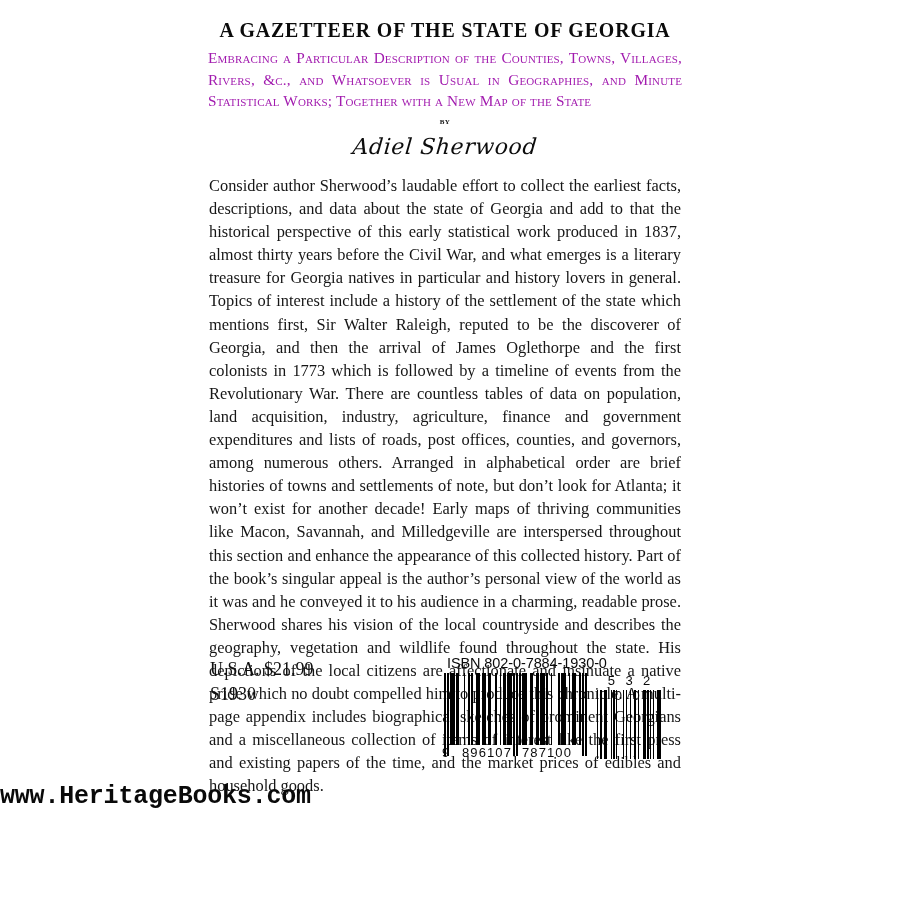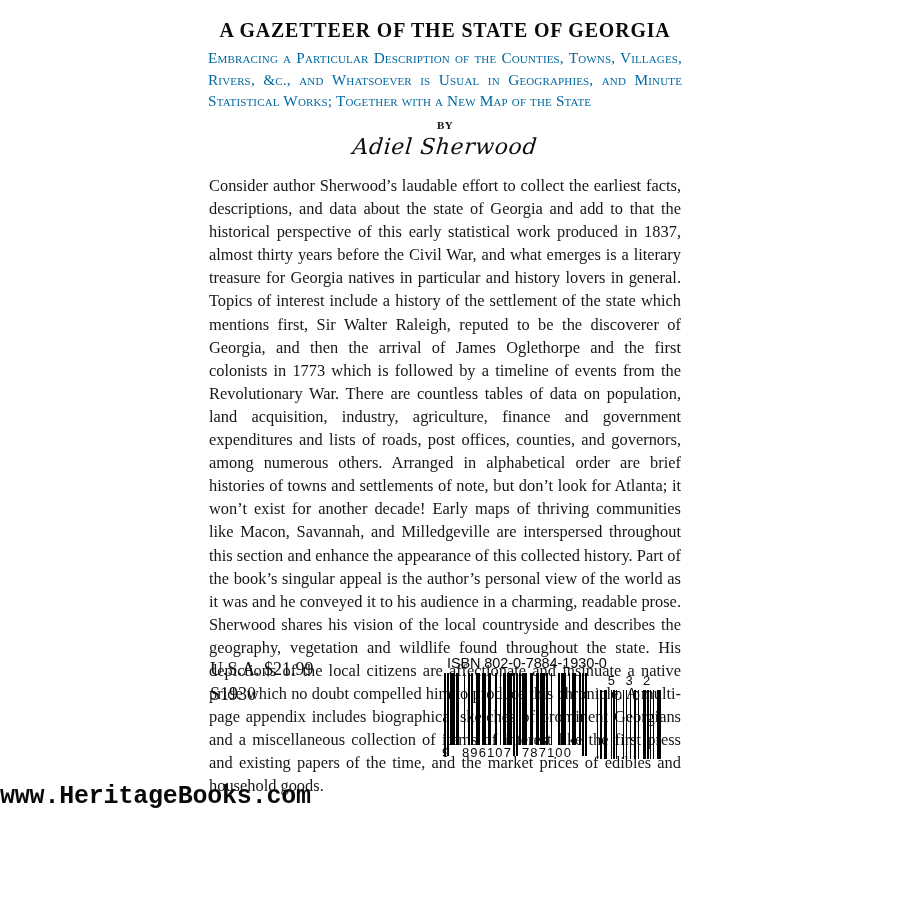--- a/index.html
+++ b/index.html
@@ -54,7 +54,7 @@
     font-variant: small-caps;
     font-size: 15.3px;
     line-height: 21.5px;
-    color: #0369a1;
+    color: #a21caf;
     letter-spacing: 0.15px;
   }
   .subtitle .last-line {

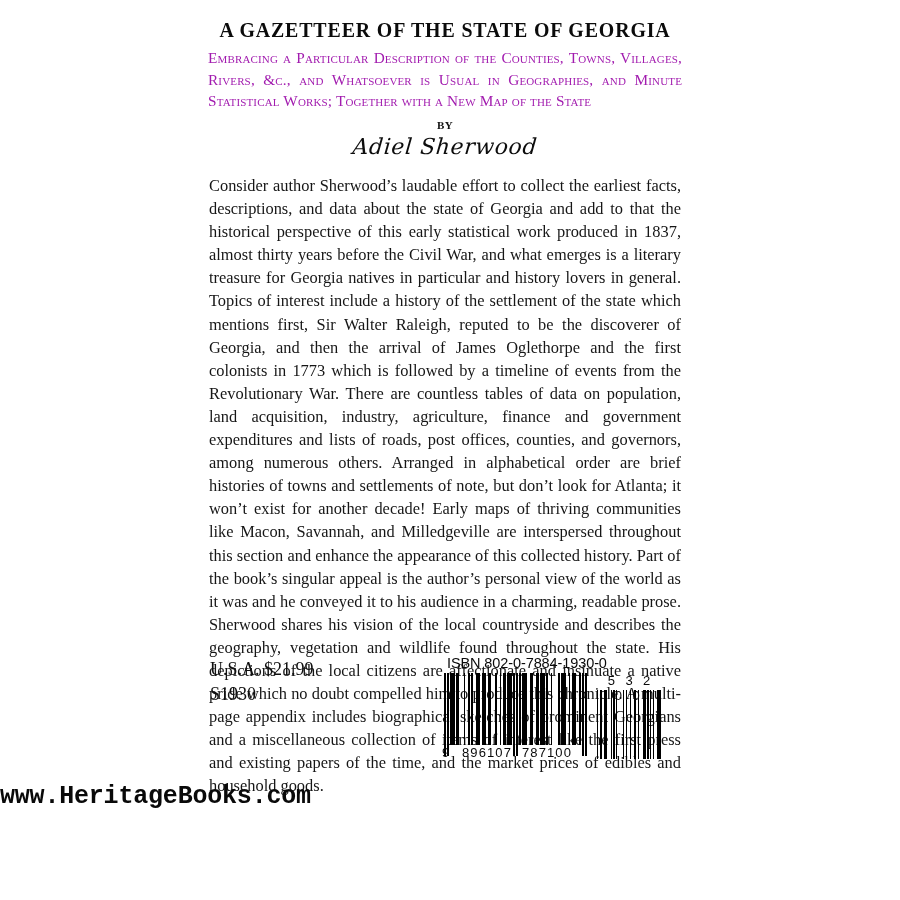--- a/index.html
+++ b/index.html
@@ -71,7 +71,7 @@
     font-family: "Liberation Serif", "DejaVu Serif", serif;
     font-variant: small-caps;
     font-weight: bold;
-    font-size: 16px;
+    font-size: 10px;
     letter-spacing: 0.4px;
     color: #121212;
   }

